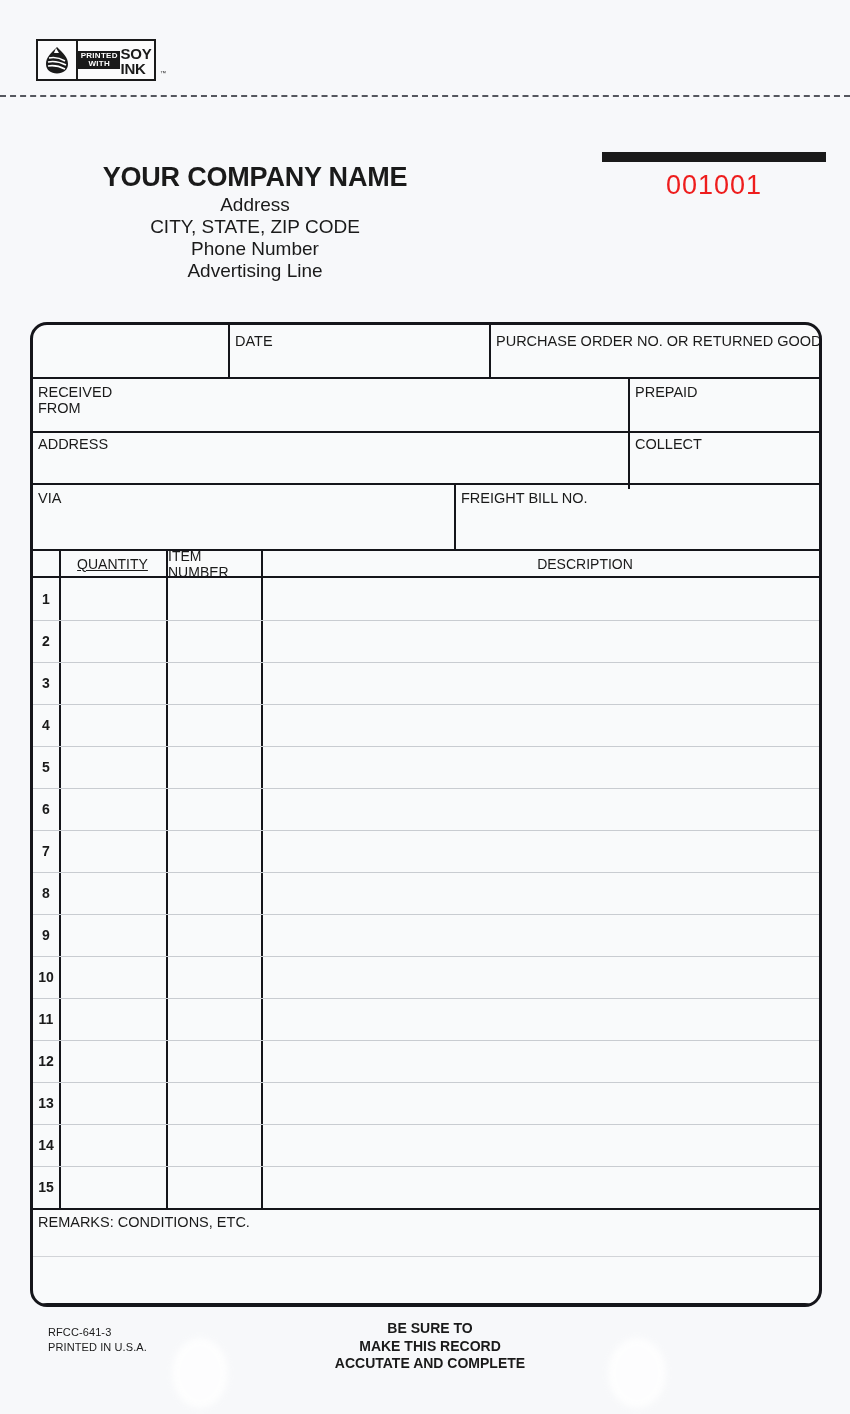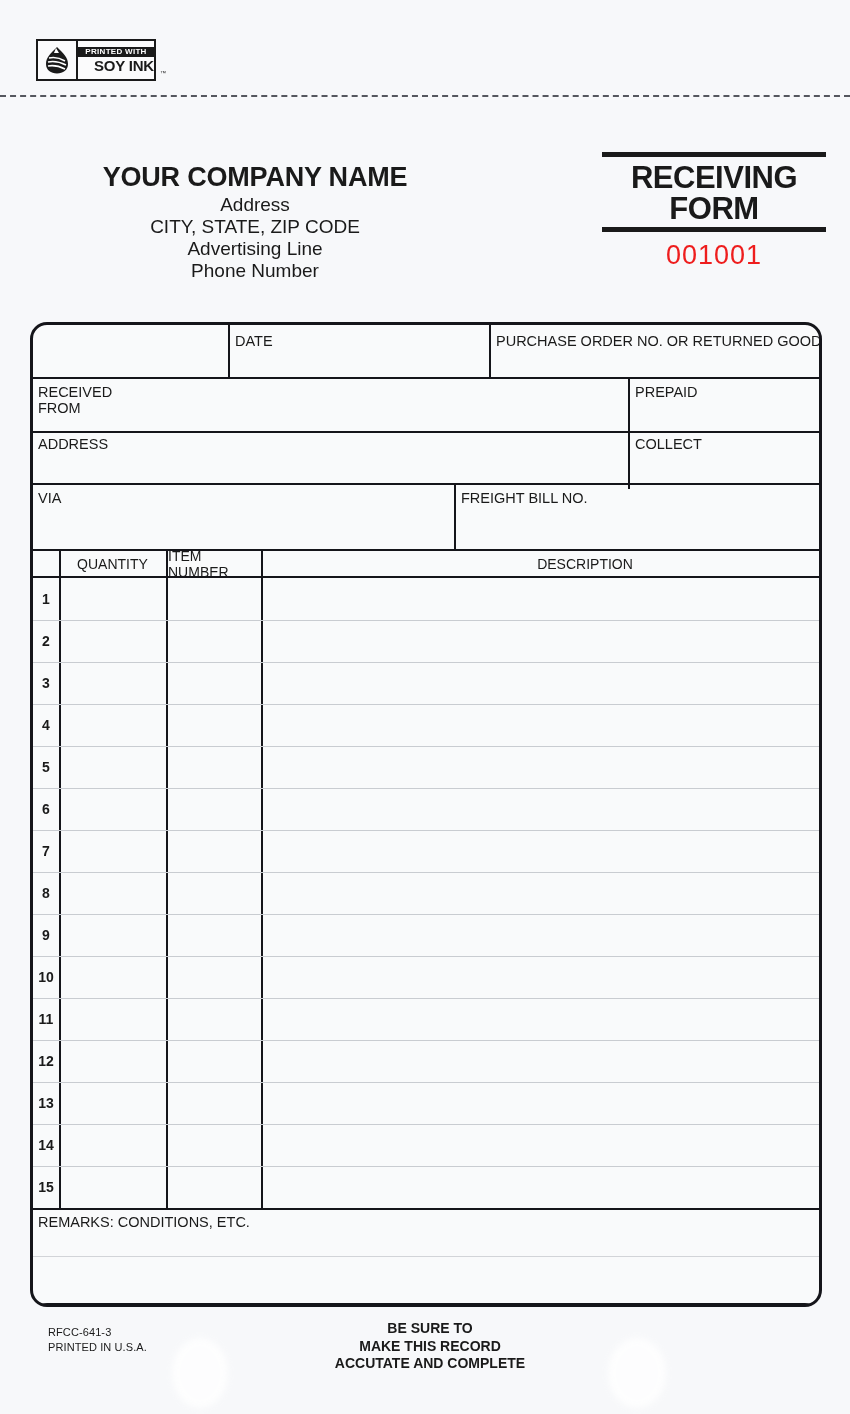--- a/index.html
+++ b/index.html
@@ -25,8 +25,8 @@
     display:flex;align-items:center;justify-content:center;
   }
   .soy-text{
-    flex:1;display:flex;flex-direction:column;
-    align-items:flex-end;justify-content:center;
+    flex:1;display:flex;flex-direction:row;
+    align-items:center;justify-content:center;
     line-height:1;
   }
   .soy-line1{

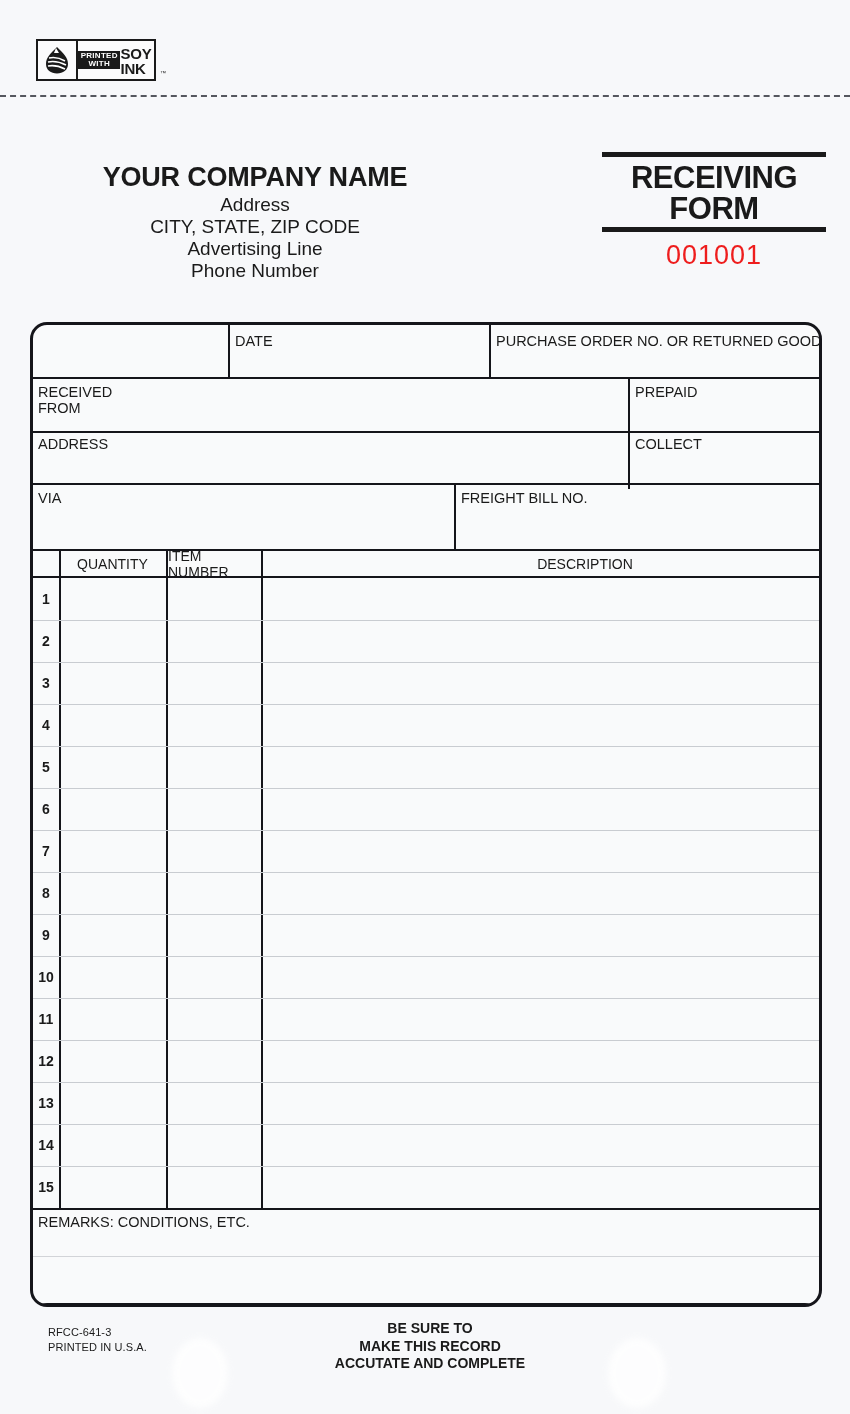--- a/index.html
+++ b/index.html
@@ -154,10 +154,6 @@
 
 <div class="title-block">
   <div class="title-rule"></div>
-  <div class="title-text">
-    <div>RECEIVING</div>
-    <div>FORM</div>
-  </div>
   <div class="title-rule"></div>
   <div class="form-number">001001</div>
 </div>

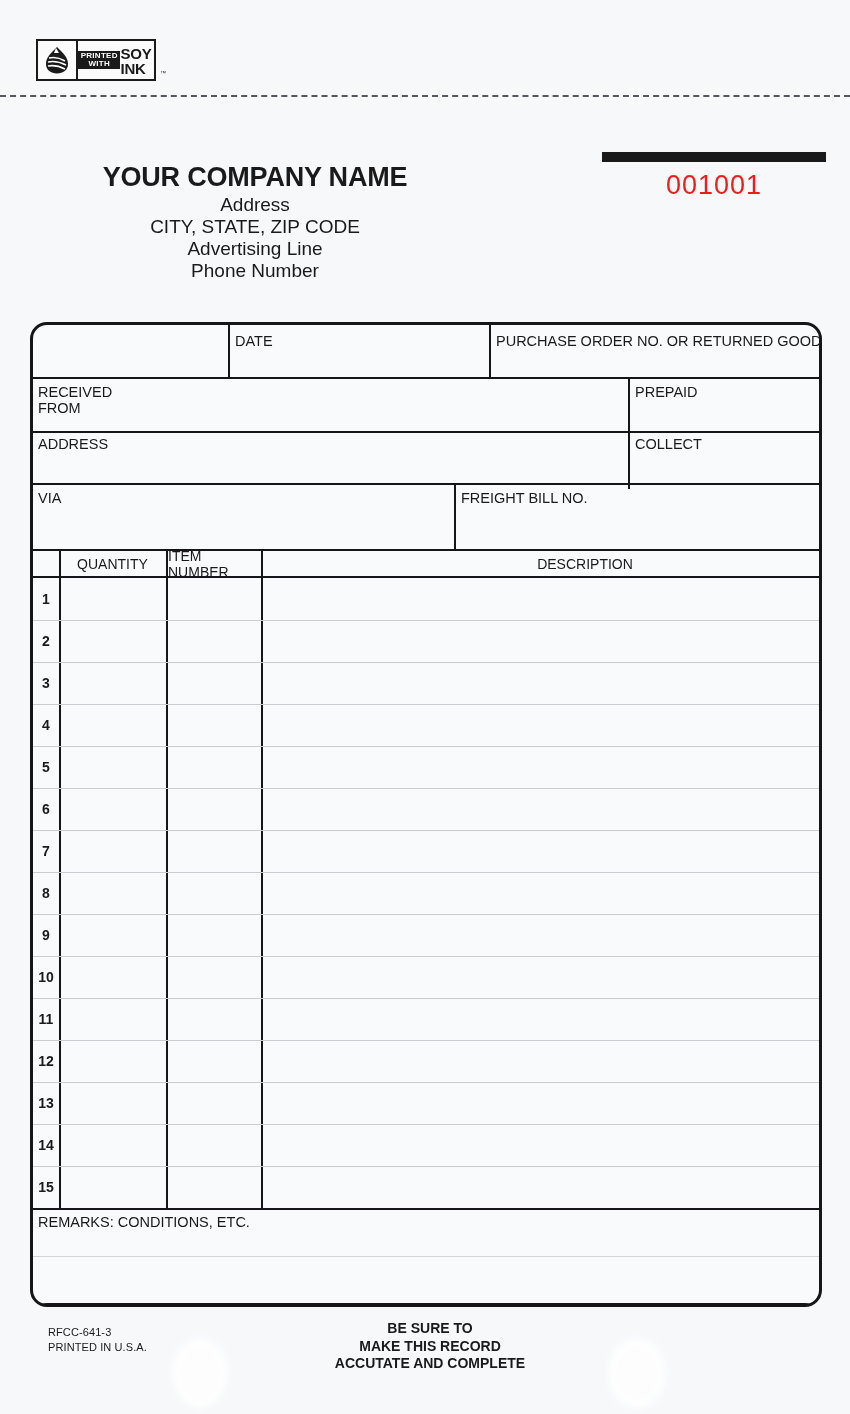--- a/index.html
+++ b/index.html
@@ -148,8 +148,8 @@
   <div class="company-name">YOUR COMPANY NAME</div>
   <div class="company-line">Address</div>
   <div class="company-line">CITY, STATE, ZIP CODE</div>
+  <div class="company-line">Phone Number</div>
   <div class="company-line">Advertising Line</div>
-  <div class="company-line">Phone Number</div>
 </div>
 
 <div class="title-block">

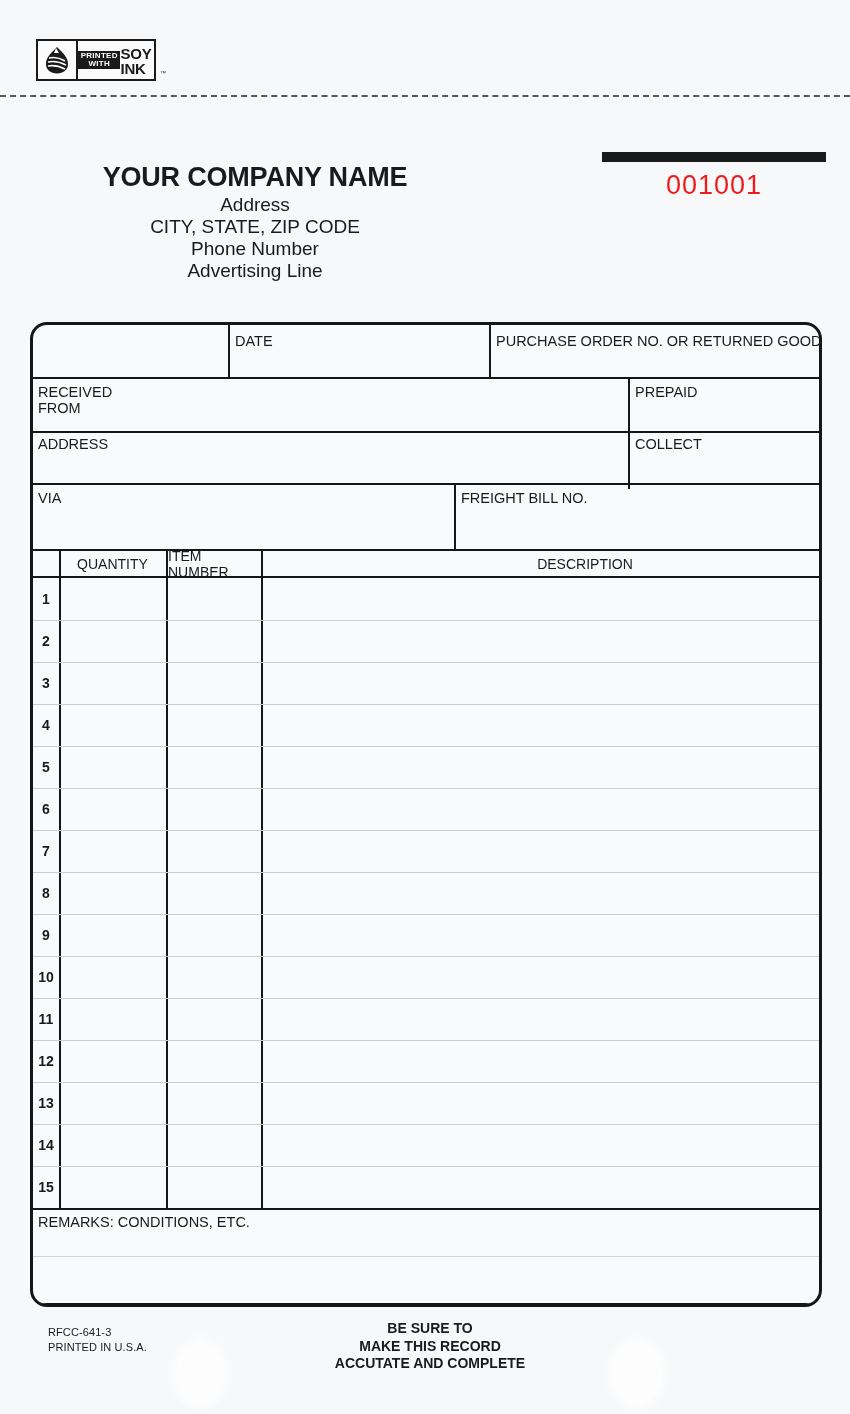--- a/index.html
+++ b/index.html
@@ -191,7 +191,7 @@
   <div class="hline" style="top:224px;"></div>
 
   <div class="thead">
-    <div class="th" style="left:26px;width:107px;">QUANTITY</div>
+    <div class="th" style="left:26px;width:107px;text-decoration:underline;">QUANTITY</div>
     <div class="th lbl-sm" style="left:135px;width:93px;">ITEM NUMBER</div>
     <div class="th" style="left:222px;width:660px;">DESCRIPTION</div>
   </div>

